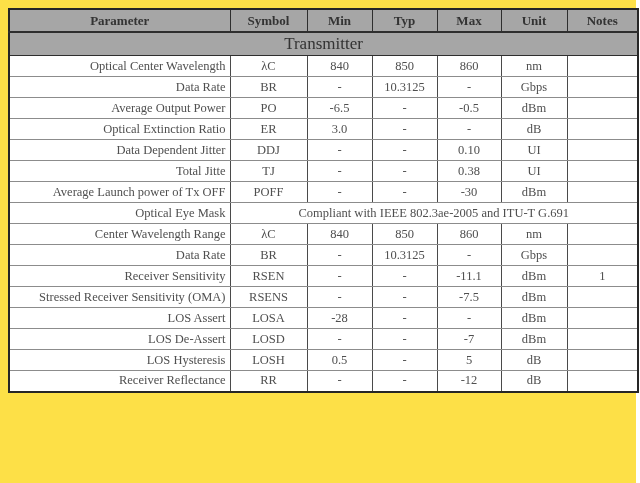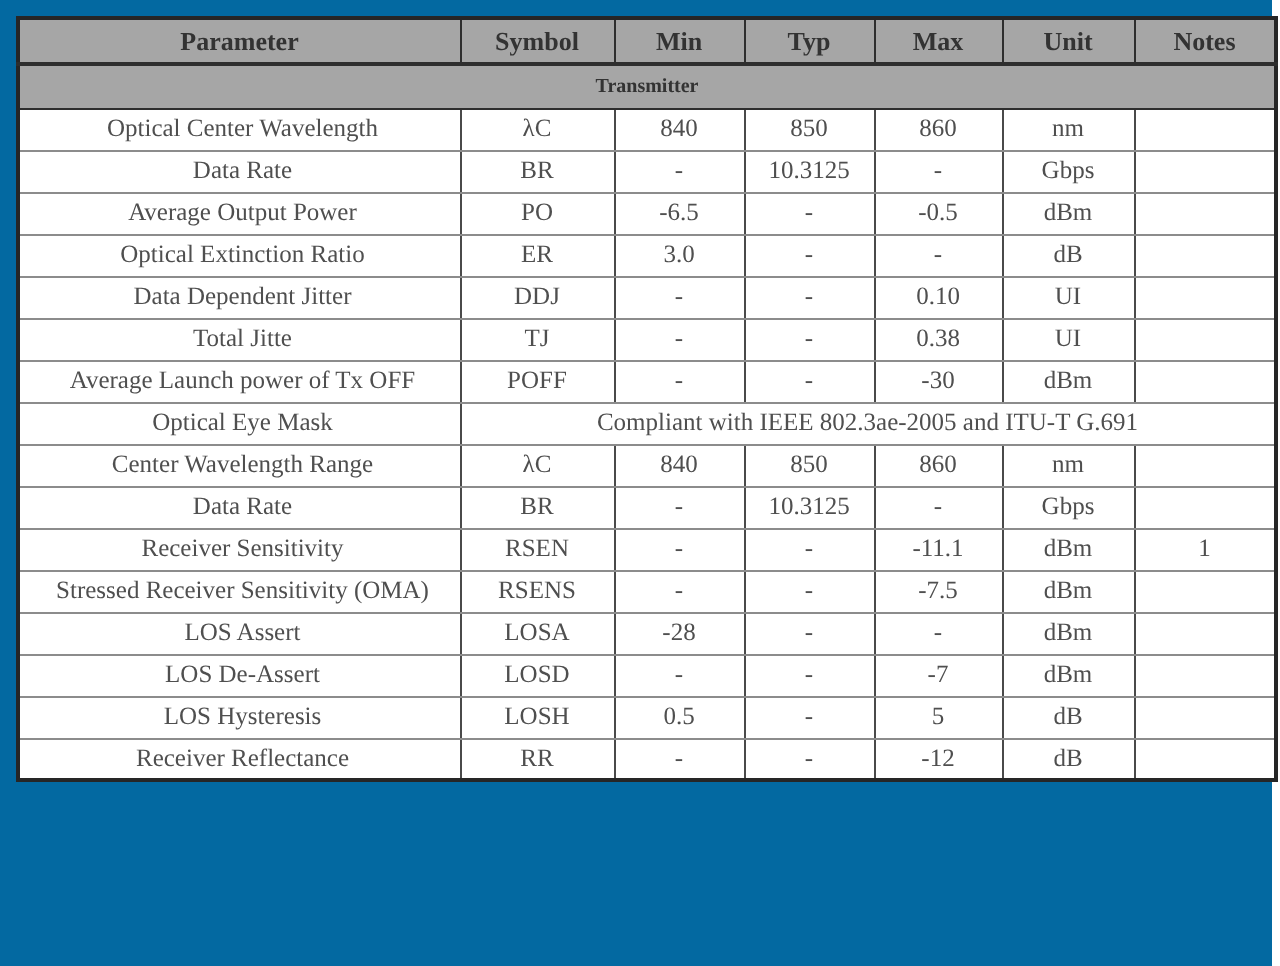--- a/index.html
+++ b/index.html
@@ -8,7 +8,7 @@
     font-family:"Liberation Serif","DejaVu Serif",serif;
     -webkit-font-smoothing:antialiased;
   }
-  .sheet{box-sizing:border-box;width:636px;height:483px;padding:8px 0 0 8px;background:#0369a1;}
+  .sheet{box-sizing:border-box;width:636px;height:483px;padding:8px 0 0 8px;background:#fde047;}
   table.spec{
     border-collapse:collapse;table-layout:fixed;width:629px;
     border:2px solid #262626;

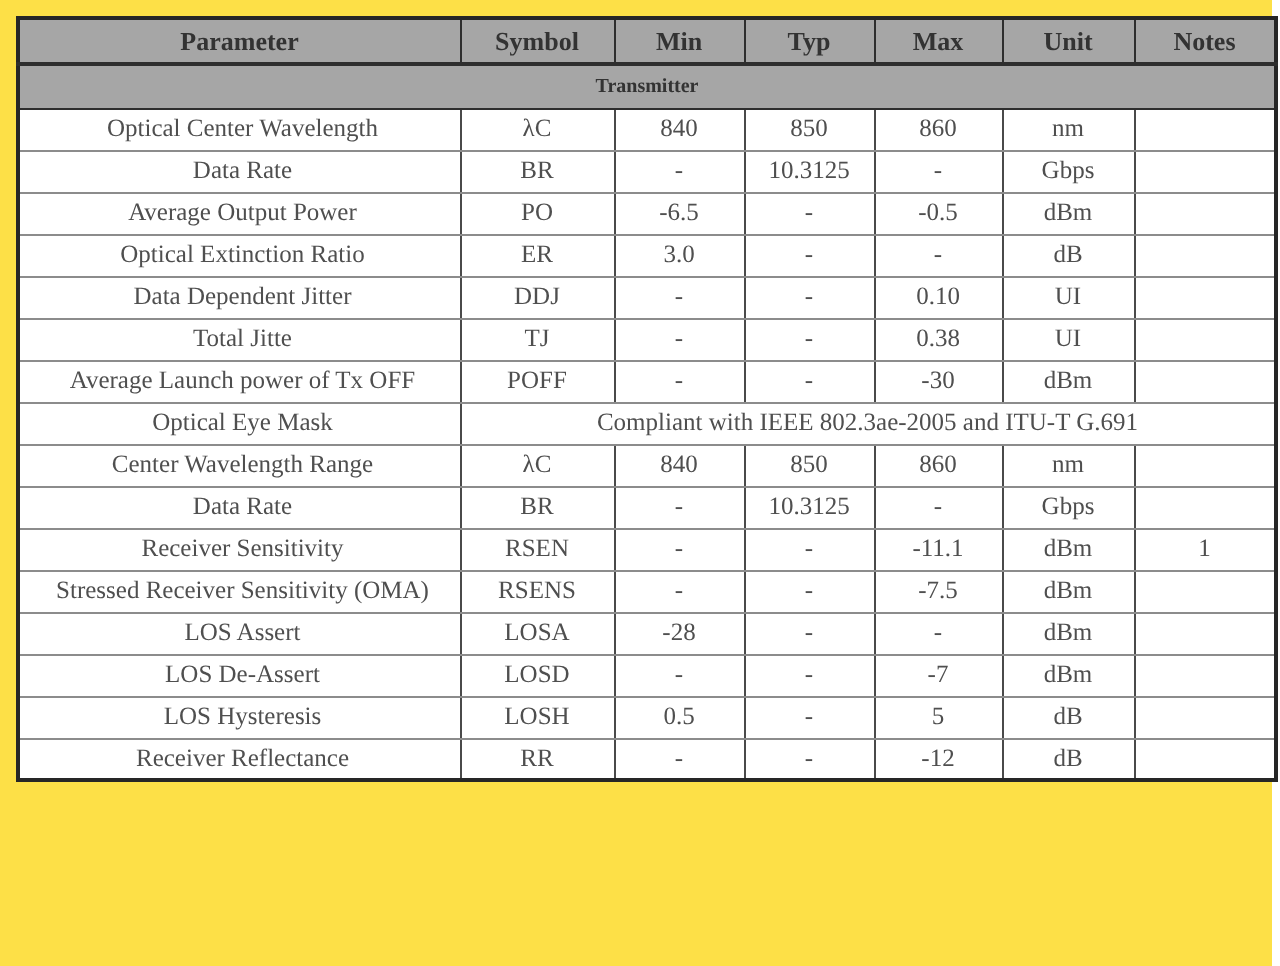--- a/index.html
+++ b/index.html
@@ -36,7 +36,7 @@
     border-left:1px solid #2e2e2e;border-right:1px solid #2e2e2e;
   }
   tr.section td{
-    background:#a6a6a6;color:#333333;font-weight:bold;font-size:10px;
+    background:#a6a6a6;color:#333333;font-weight:normal;font-size:17px;
     height:22px;border-top:1px solid #2e2e2e;border-bottom:1px solid #2e2e2e;
     border-left:none;border-right:none;
   }

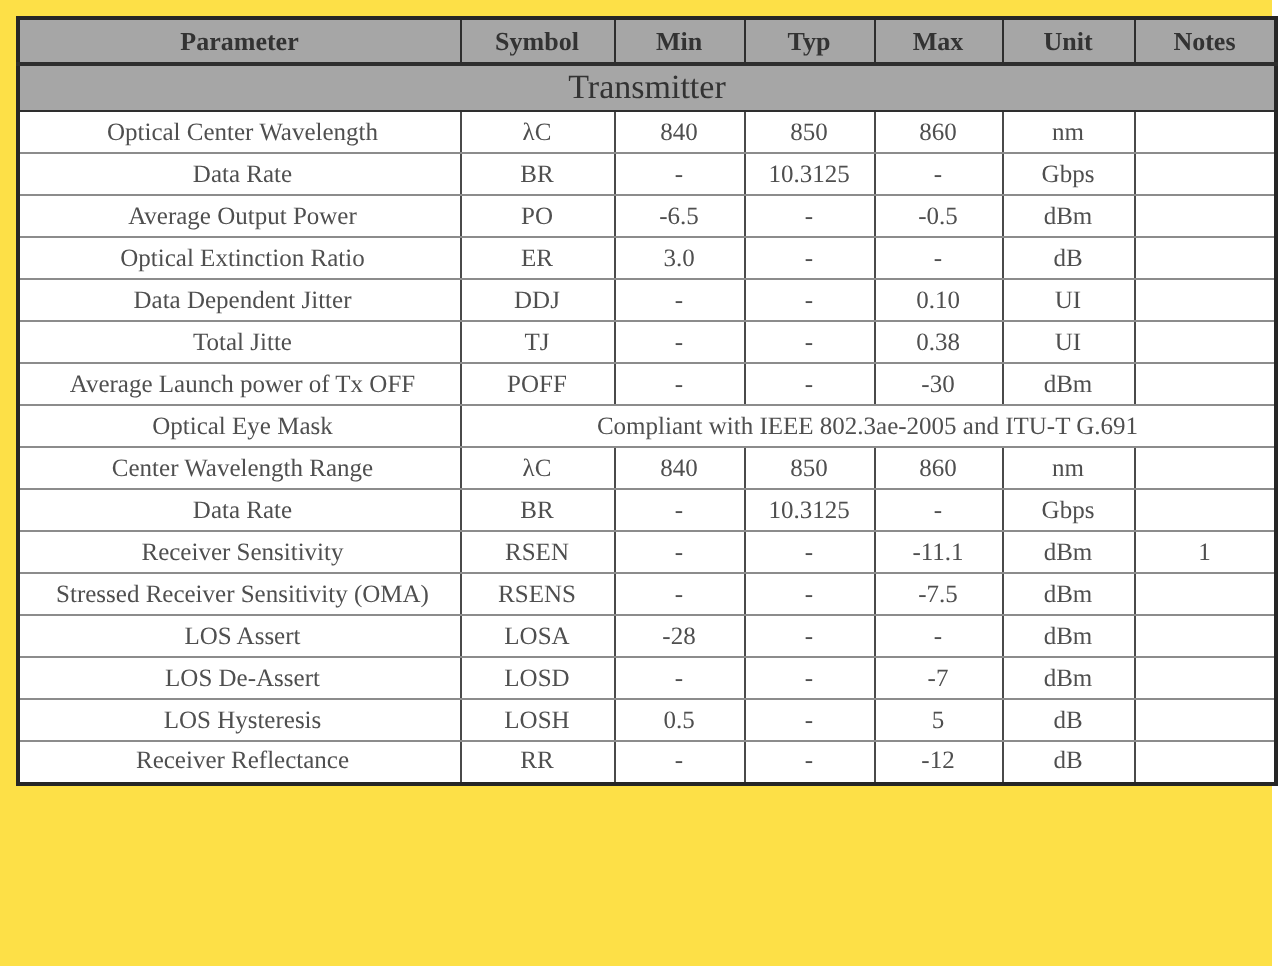--- a/index.html
+++ b/index.html
@@ -29,7 +29,7 @@
     overflow:hidden;white-space:nowrap;
     background:#ffffff;font-weight:normal;
   }
-  td.param{text-align:center;padding-left:7px;font-family:Liberation Serif, serif;}
+  td.param{text-align:right;padding-left:7px;font-family:Liberation Serif, serif;}
   tr.head th{
     background:#a6a6a6;color:#333333;font-weight:bold;font-size:13px;
     height:23px;border-bottom:2px solid #2e2e2e;border-top:none;

